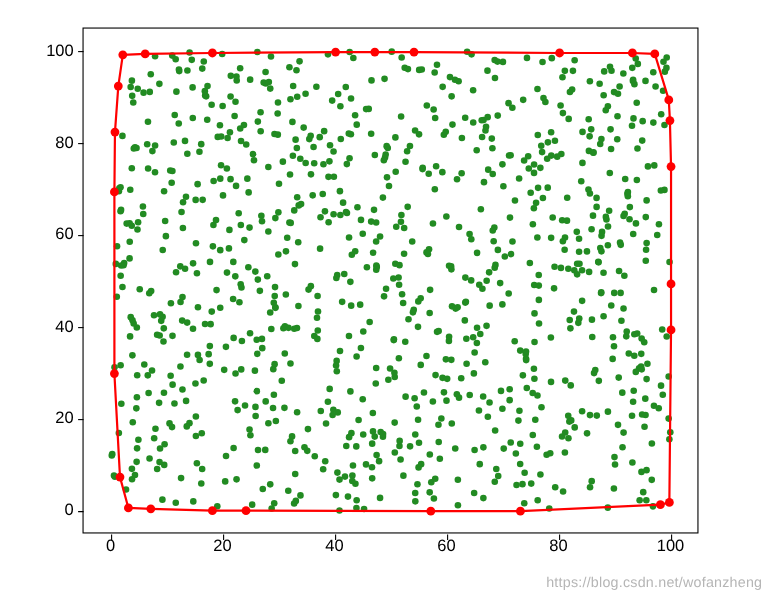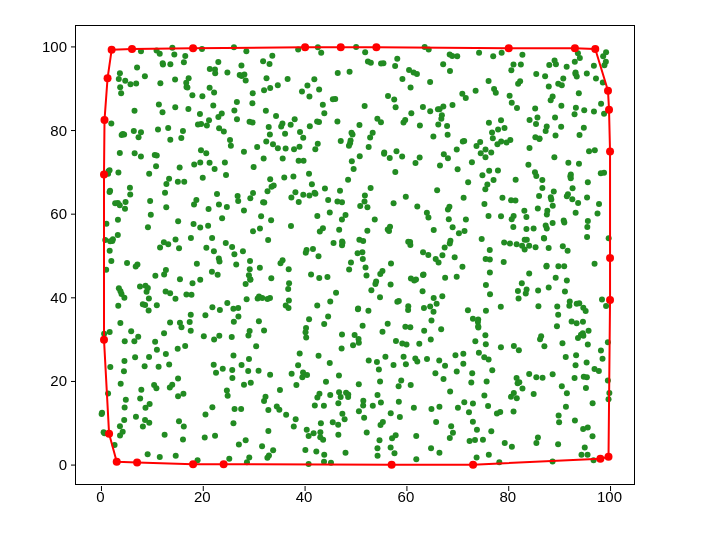--- a/index.html
+++ b/index.html
@@ -1114,6 +1114,7 @@
       </svg>
   </div>
 
+  <div class="watermark">https://blog.csdn.net/wofanzheng</div>
 <div class="tick-label-x" style="left: 100.455px;">0</div>
     <div class="tick-label-x" style="left: 202.273px;">20</div>
     <div class="tick-label-x" style="left: 304.091px;">40</div>

